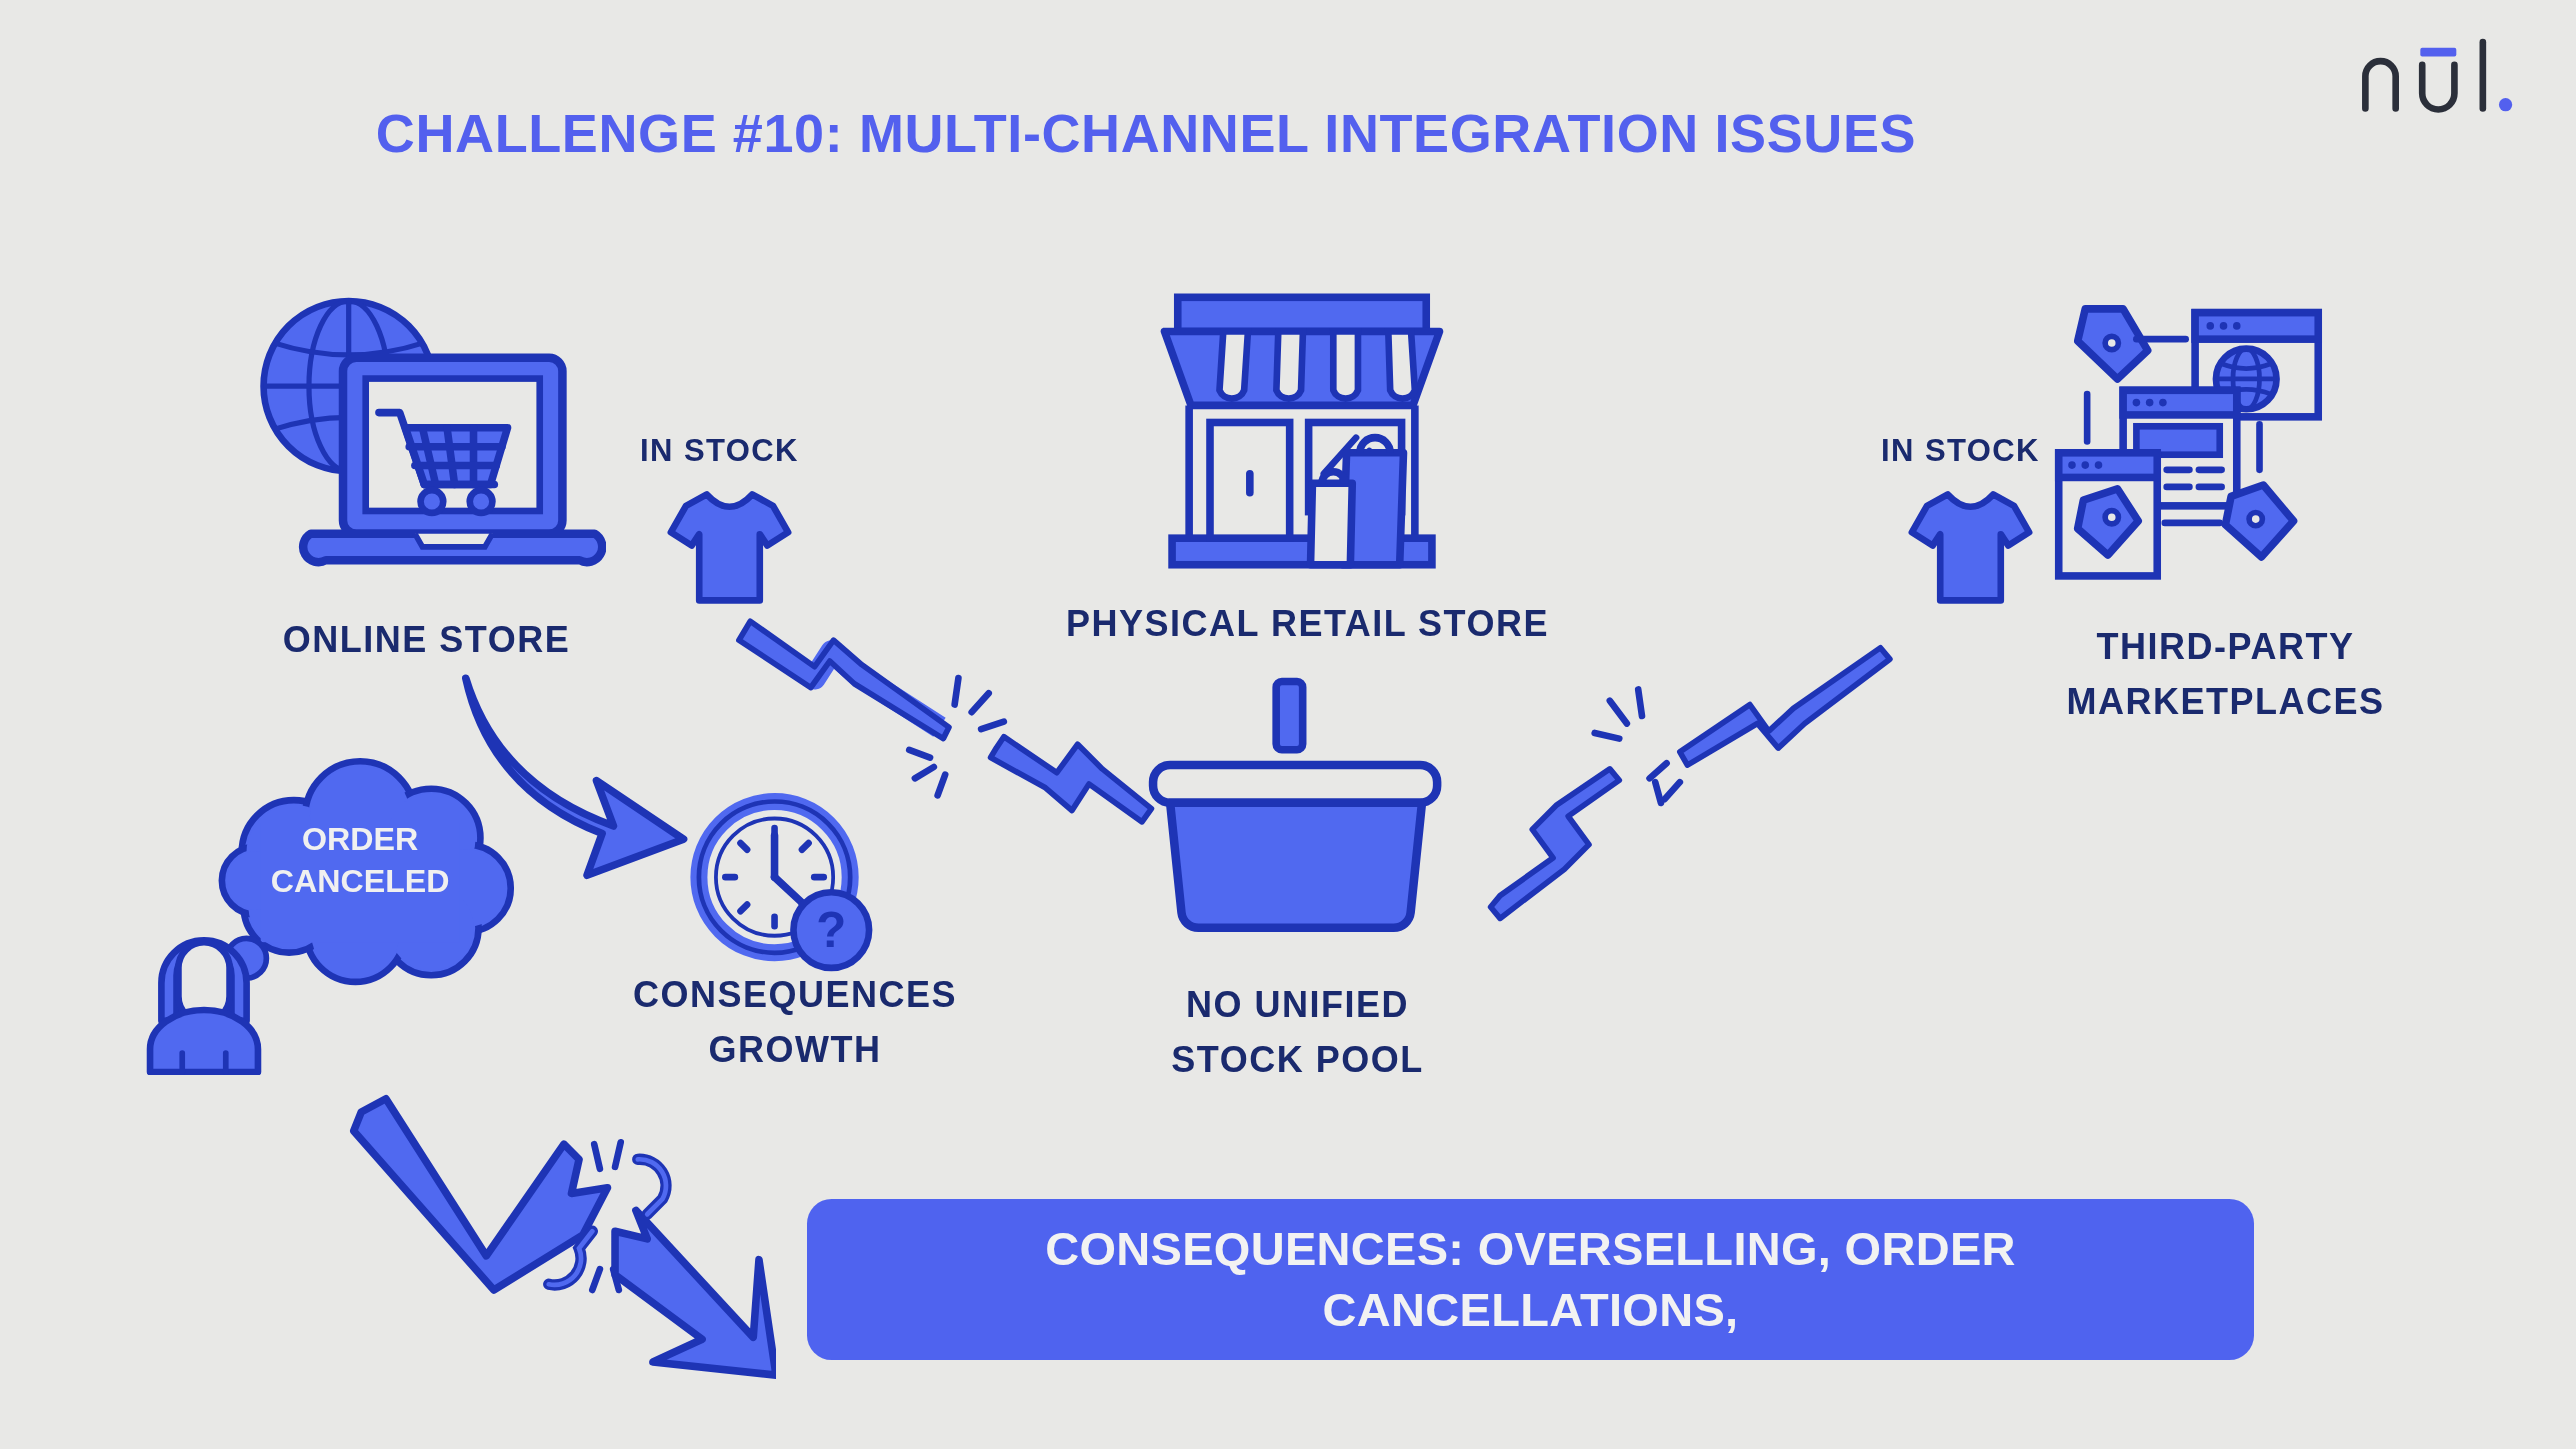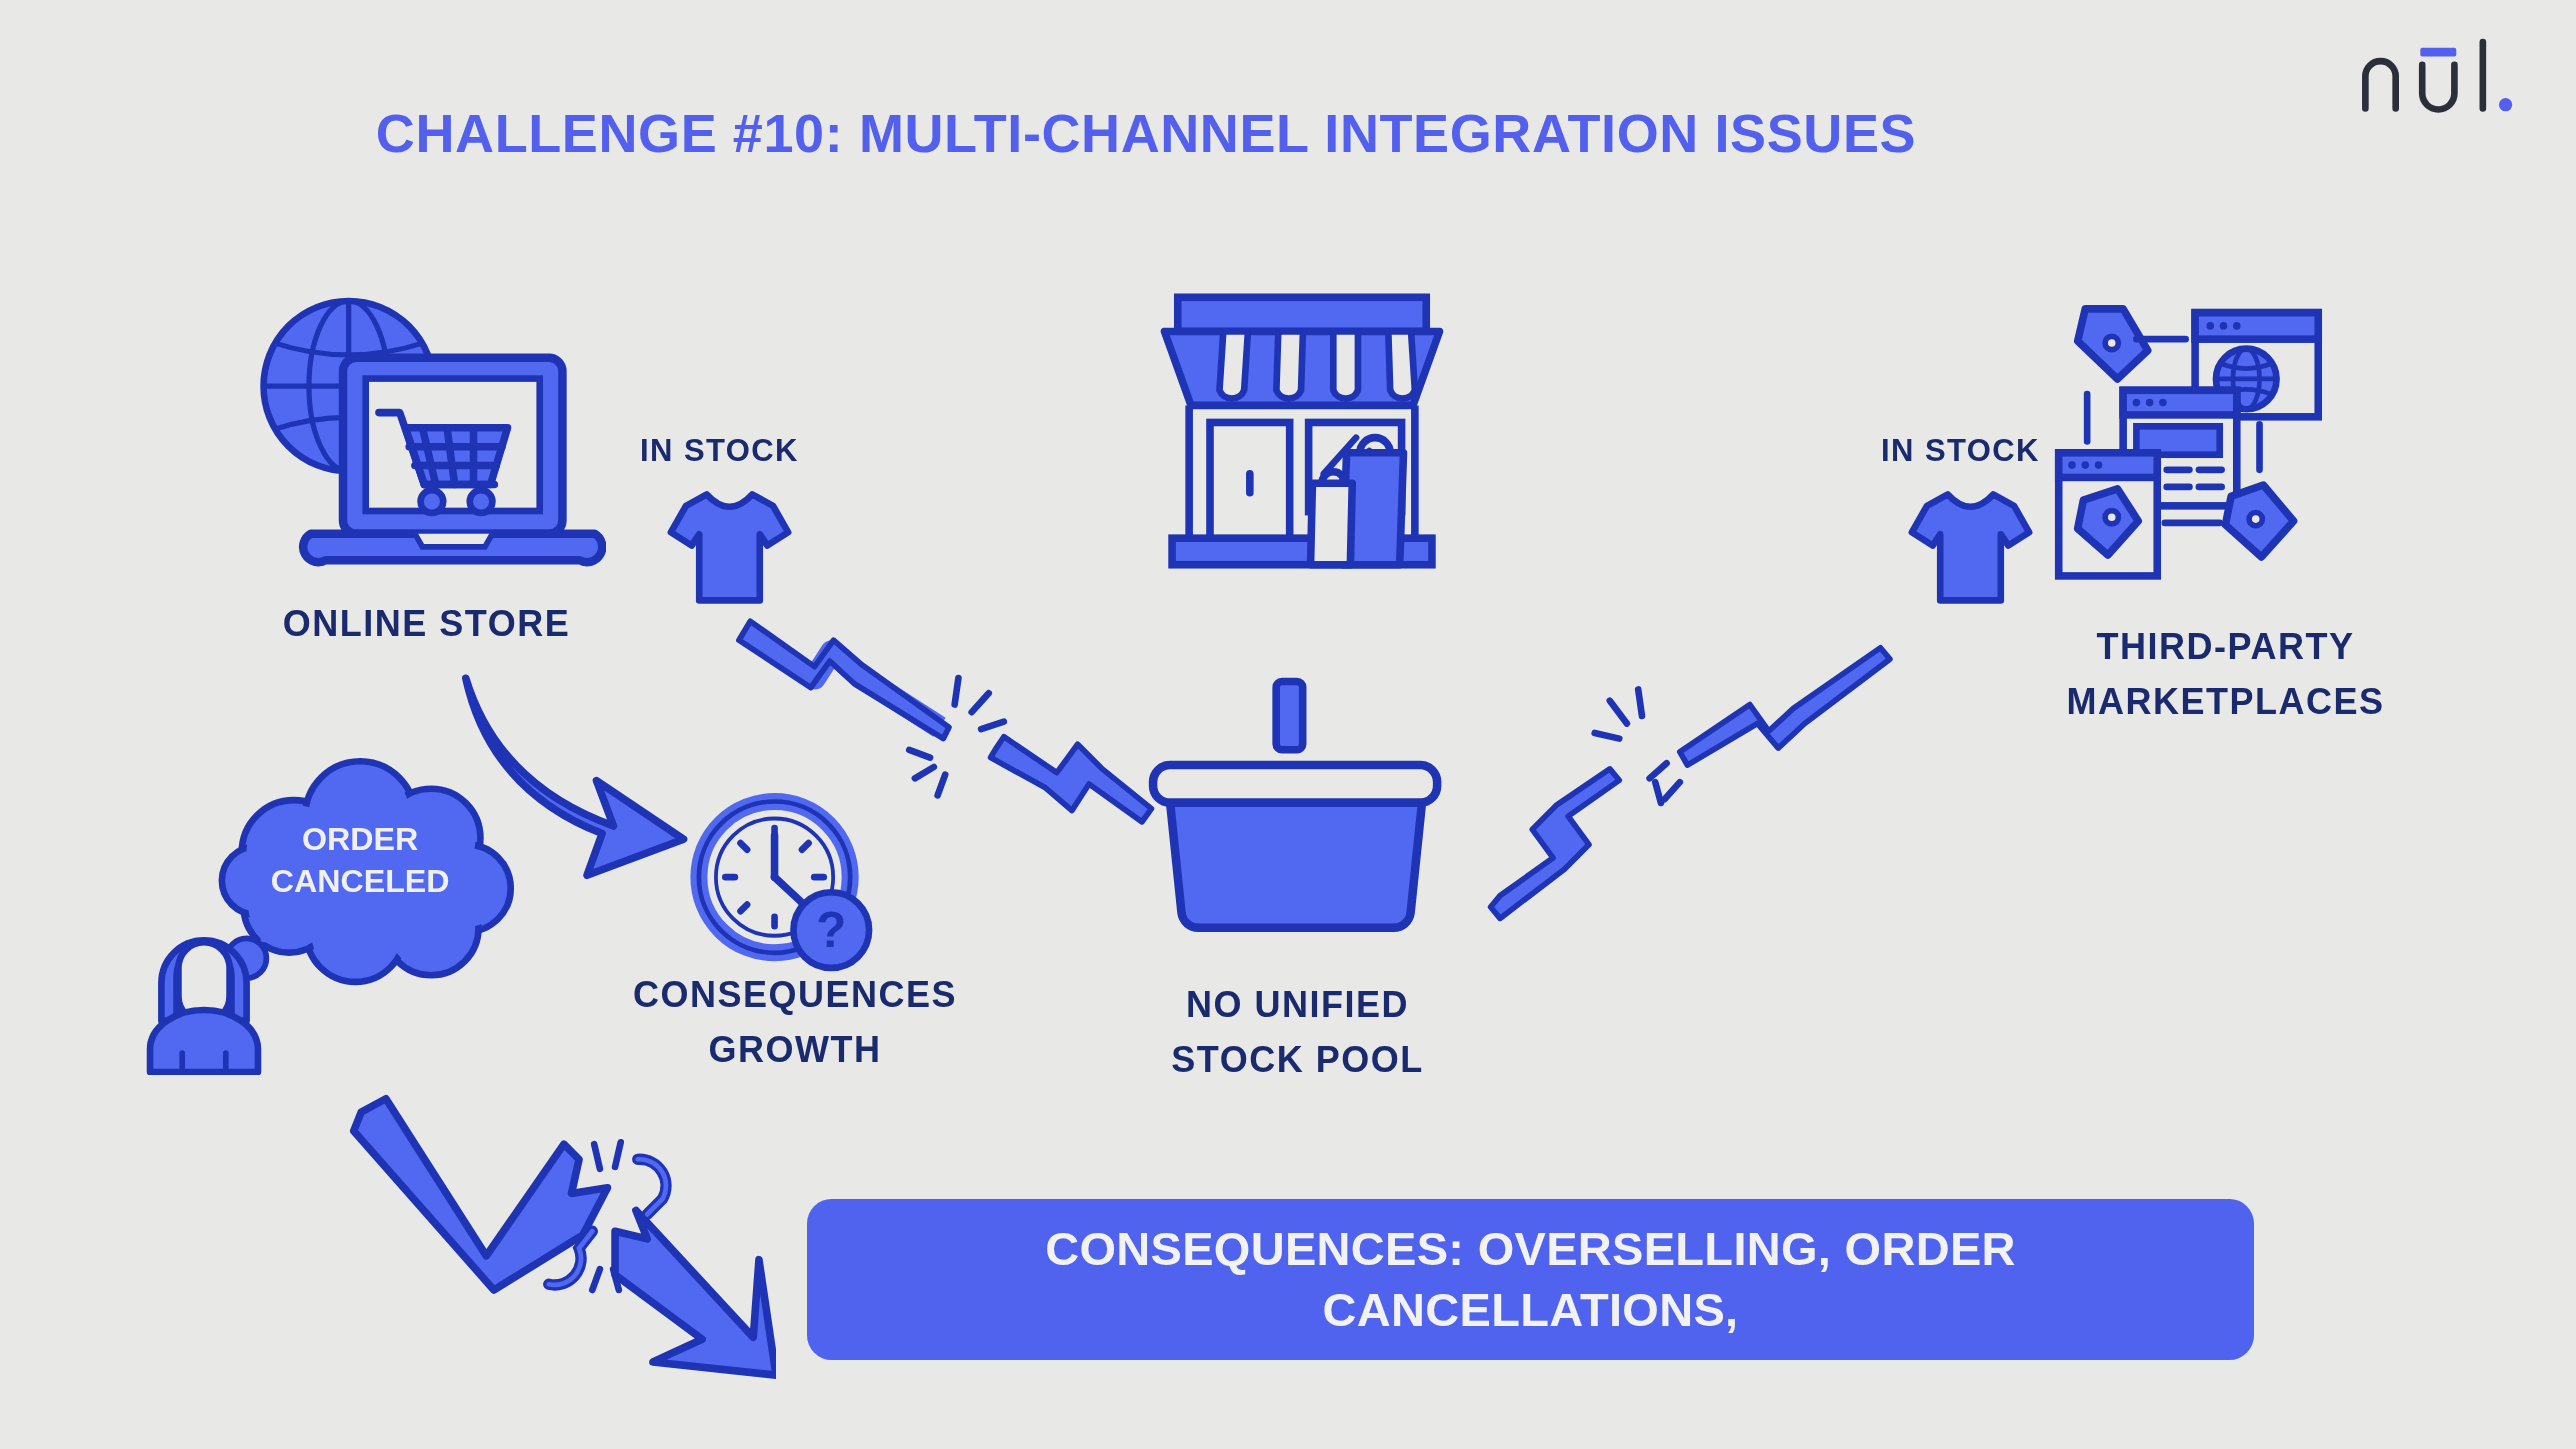--- a/index.html
+++ b/index.html
@@ -140,7 +140,7 @@
     <circle cx="206" cy="230" r="12" fill="#5069f0" stroke="#1e34b5" stroke-width="7"></circle>
     <circle cx="258" cy="230" r="12" fill="#5069f0" stroke="#1e34b5" stroke-width="7"></circle>
   </svg>
-  <div class="node-label" style="left:133px; top:604px; width:587px;">ONLINE STORE</div>
+  <div class="node-label" style="left:133px; top:620px; width:587px;">ONLINE STORE</div>
 
   <div class="node-label small" style="left:568px; top:434px; width:303px;">IN STOCK</div>
   <svg class="icon-box" style="left:663px; top:485px; width:133px; height:123px;" viewBox="0 0 140 130">

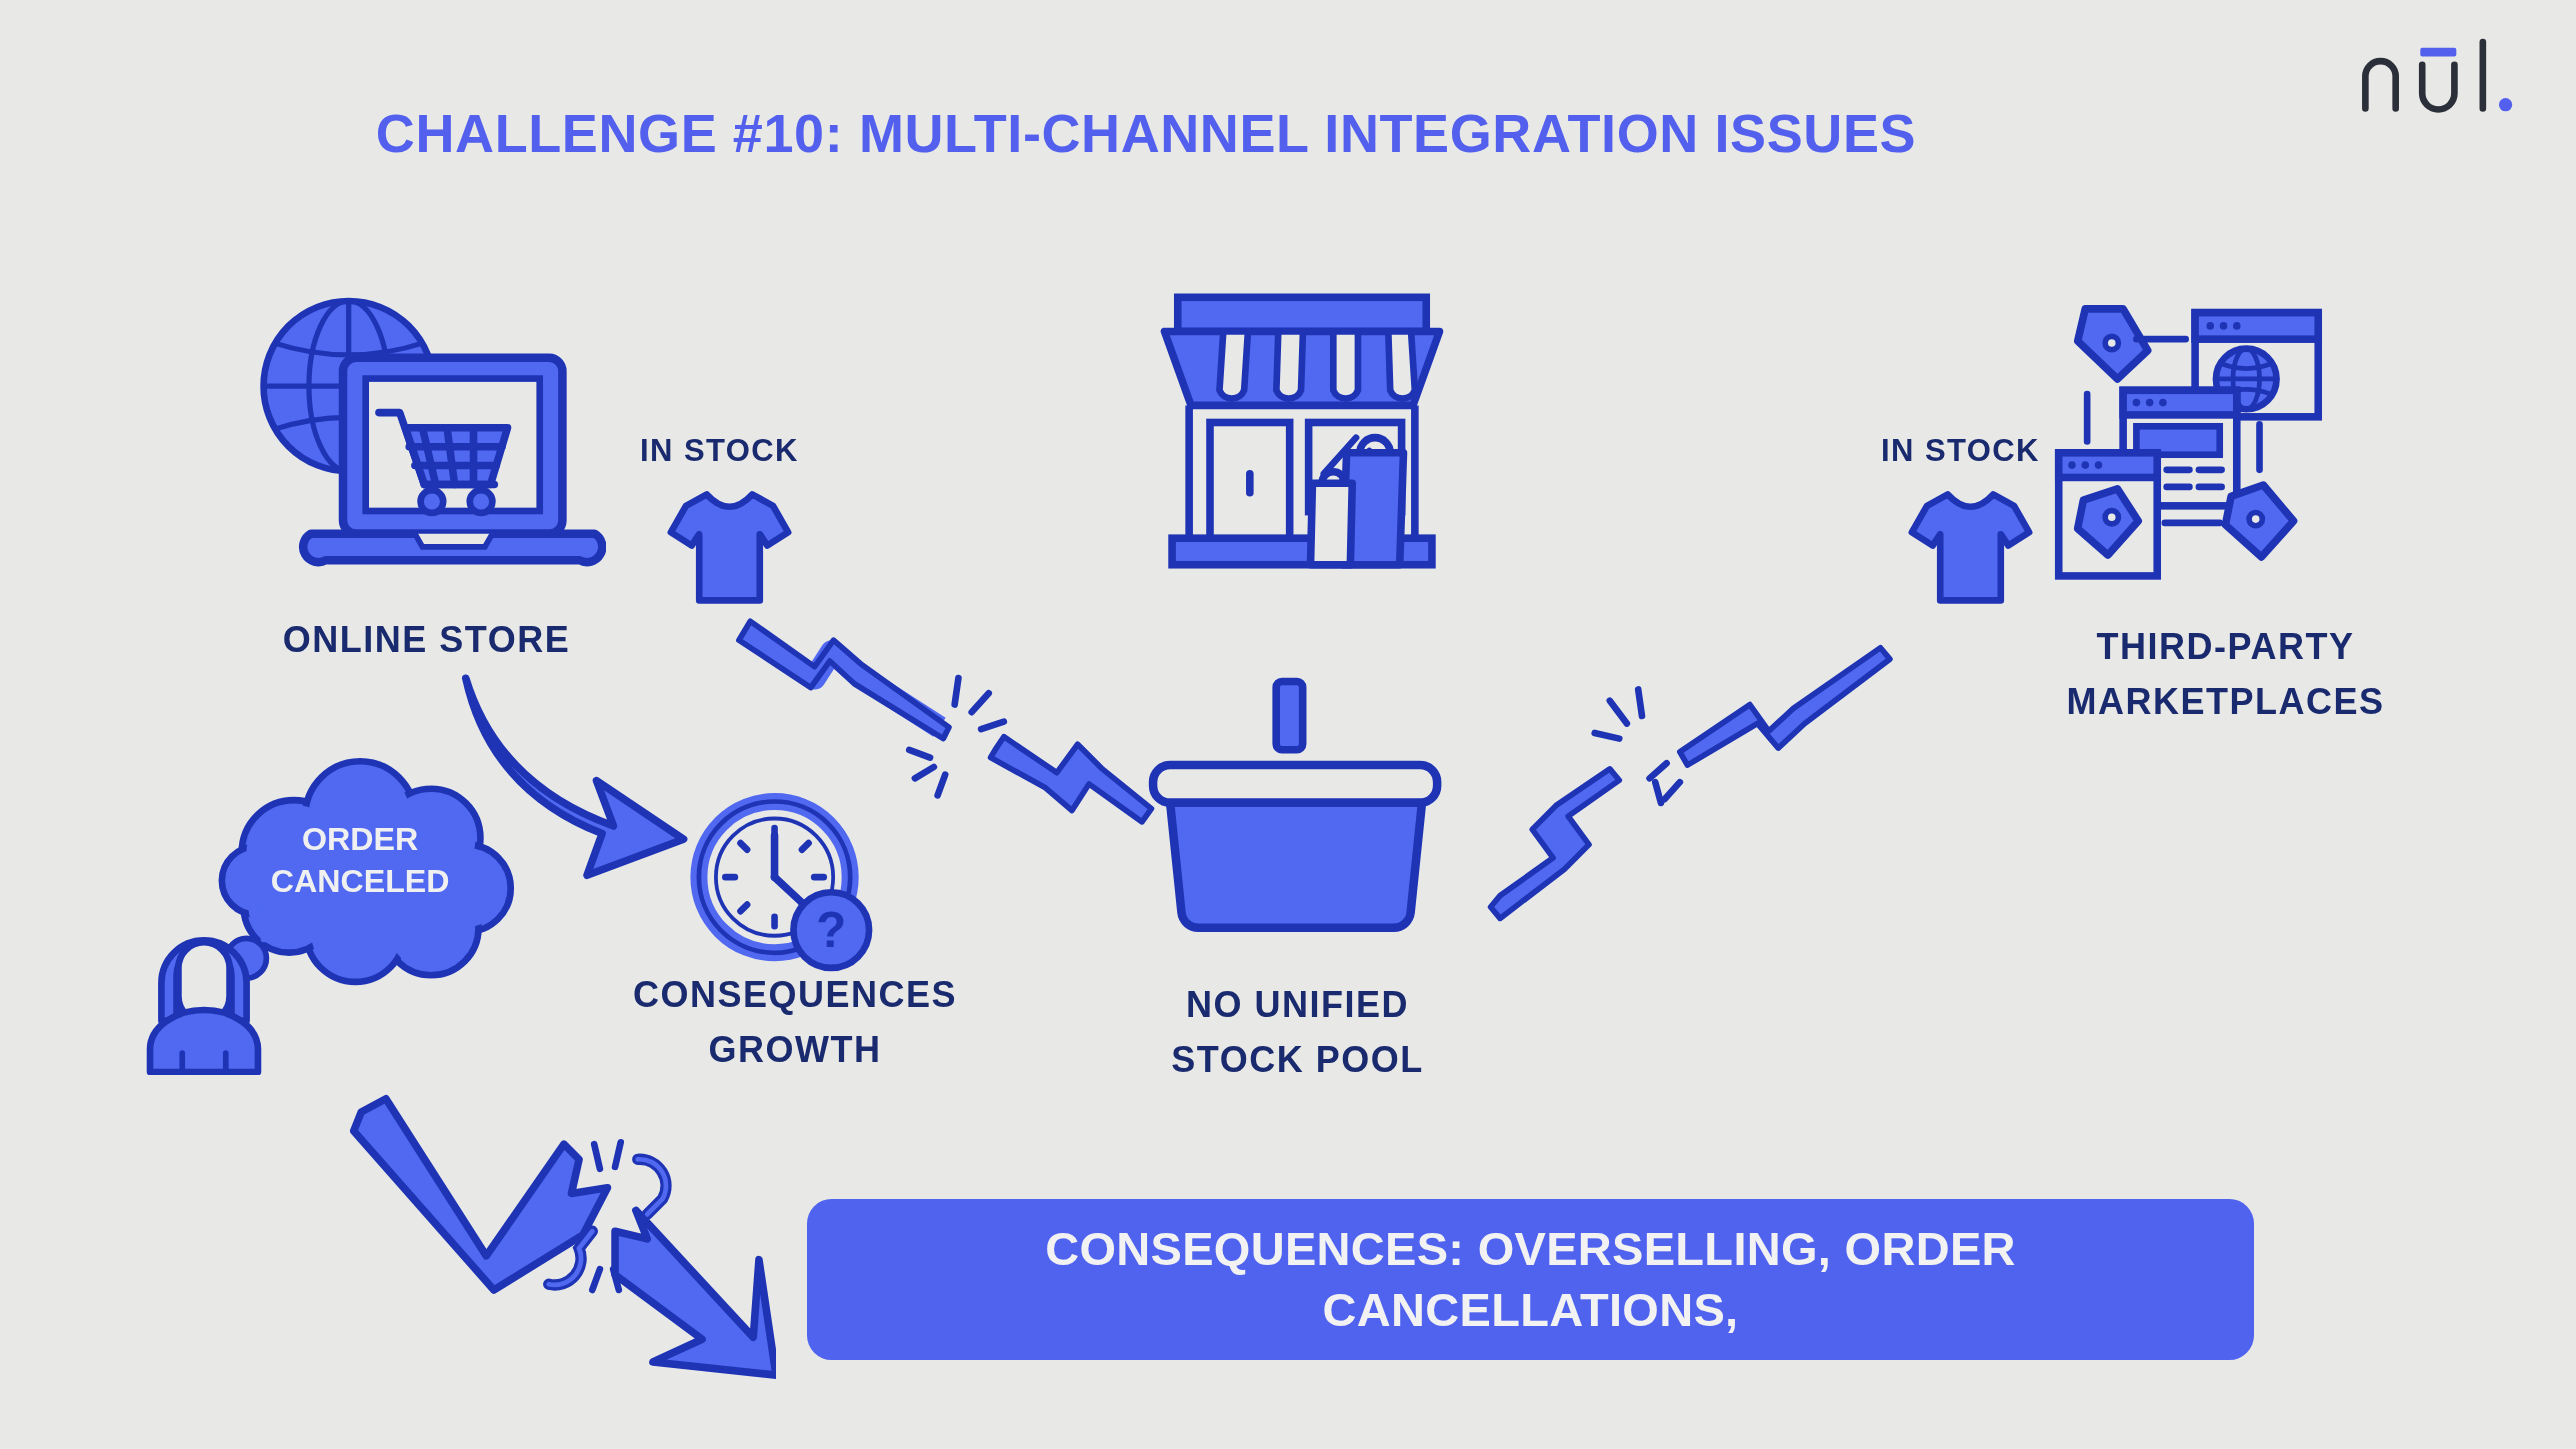--- a/index.html
+++ b/index.html
@@ -200,6 +200,7 @@
     <path d="M166 210 L208 210 L206 296 L164 296 Z" fill="#e8e8e6" stroke="#1e34b5" stroke-width="8" stroke-linejoin="round"></path>
     <path d="M176 210 A12 12 0 0 1 200 210" fill="none" stroke="#1e34b5" stroke-width="8"></path>
   </svg>
+  <div class="node-label" style="left:957px; top:604px; width:701px;">PHYSICAL RETAIL STORE</div>
 
   <svg class="icon-box" style="left:1136px; top:674px; width:322px; height:303px;" viewBox="0 0 340 320">
     <rect x="148" y="8" width="28" height="72" rx="6" fill="#5069f0" stroke="#1e34b5" stroke-width="8"></rect>

